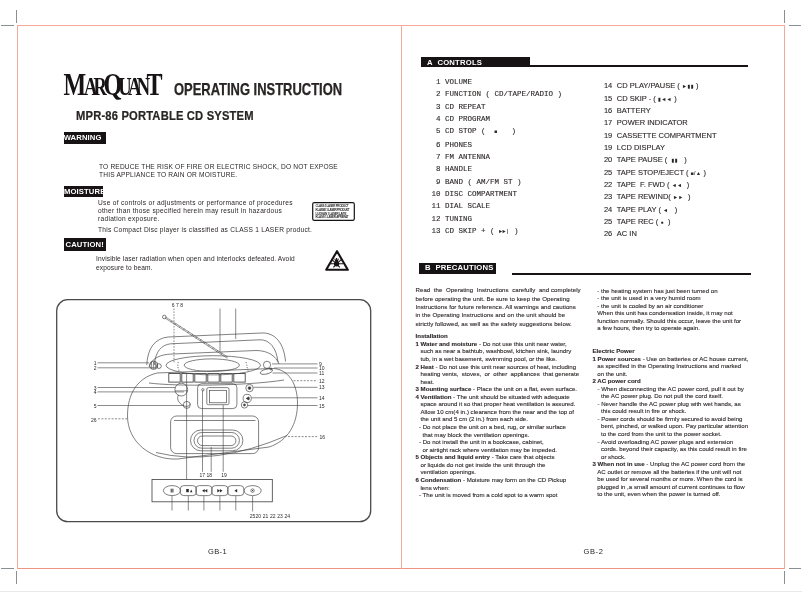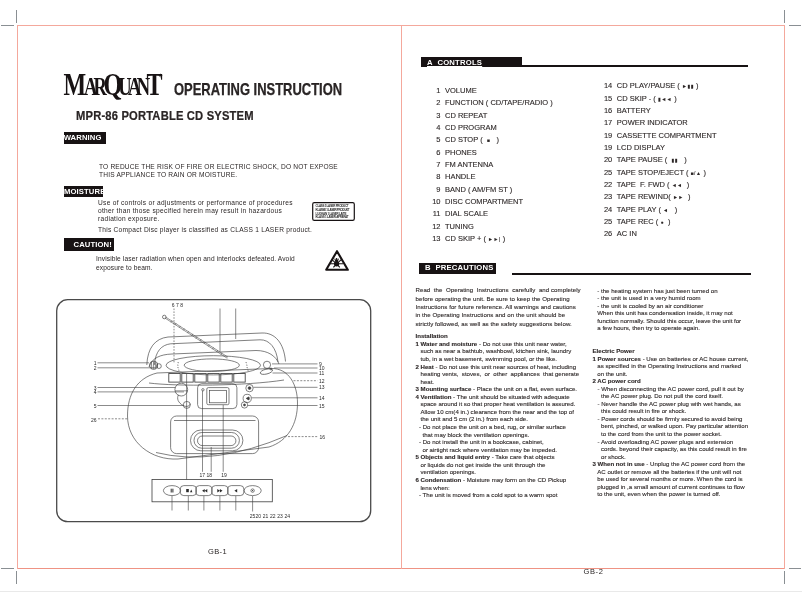--- a/index.html
+++ b/index.html
@@ -207,7 +207,7 @@
 
 <div class="abs" style="left:208px;top:547px;font-size:7.5px;letter-spacing:0.35px;">GB-1</div>
 
-<div class="blkbox" style="left:421px;top:56.6px;width:101px;height:10.9px;font-size:7.7px;line-height:11.1px;letter-spacing:0.2px;text-indent:6px;text-decoration:underline;">A&nbsp; CONTROLS</div>
+<div class="blkbox" style="left:421px;top:56.6px;width:109px;height:10.9px;font-size:7.7px;line-height:11.1px;letter-spacing:0.2px;text-indent:6px;">A&nbsp; CONTROLS</div>
 <div class="abs" style="left:512.4px;top:65.3px;width:236px;height:2.1px;background:#171213;"></div>
 
 <div class="blkbox" style="left:419px;top:263.4px;width:77px;height:10.6px;font-size:7.7px;line-height:10.8px;letter-spacing:0.2px;text-indent:6px;">B&nbsp; PRECAUTIONS</div>

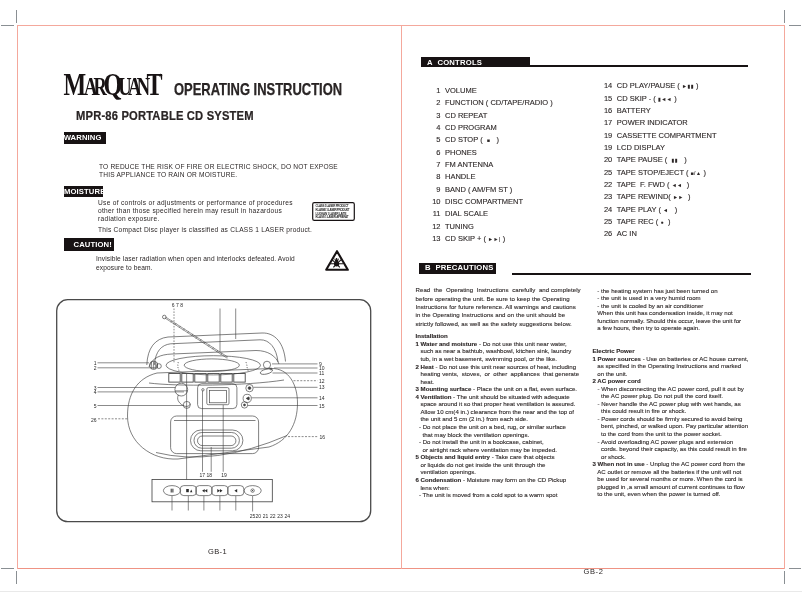--- a/index.html
+++ b/index.html
@@ -213,7 +213,7 @@
 <div class="blkbox" style="left:419px;top:263.4px;width:77px;height:10.6px;font-size:7.7px;line-height:10.8px;letter-spacing:0.2px;text-indent:6px;">B&nbsp; PRECAUTIONS</div>
 <div class="abs" style="left:511.6px;top:272.8px;width:239.5px;height:2.1px;background:#171213;"></div>
 
-<div id="ctrl1" class="abs" style="left:430.5px;top:85px;font-size:7.5px;line-height:12.35px;white-space:nowrap;">
+<div id="ctrl1" class="abs" style="left:430.5px;top:76px;font-size:7.5px;line-height:12.35px;white-space:nowrap;font-family:Liberation Mono, monospace;">
 <div><span class="n">1</span>VOLUME</div>
 <div><span class="n">2</span>FUNCTION ( CD/TAPE/RADIO )</div>
 <div><span class="n">3</span>CD REPEAT</div>

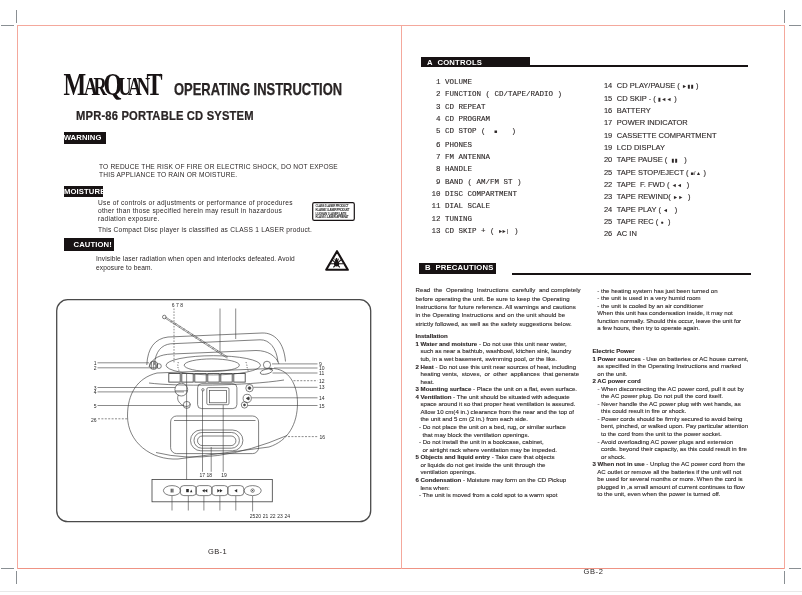--- a/index.html
+++ b/index.html
@@ -74,7 +74,7 @@
 </svg>
 </div>
 
-<div class="blkbox" style="left:63.7px;top:238px;width:42px;height:12.7px;font-size:7.7px;line-height:13px;text-align:center;letter-spacing:0.1px;padding-left:8px;">CAUTION!</div>
+<div class="blkbox" style="left:63.7px;top:238px;width:42px;height:12.7px;font-size:7.7px;line-height:13px;text-align:center;letter-spacing:0.1px;">CAUTION!</div>
 <div class="abs" style="left:96px;top:255.4px;font-size:6.6px;line-height:8.3px;letter-spacing:0.12px;">Invisible laser radiation when open and interlocks defeated. Avoid<br>exposure to beam.</div>
 
 <div class="abs" style="left:324px;top:249px;">

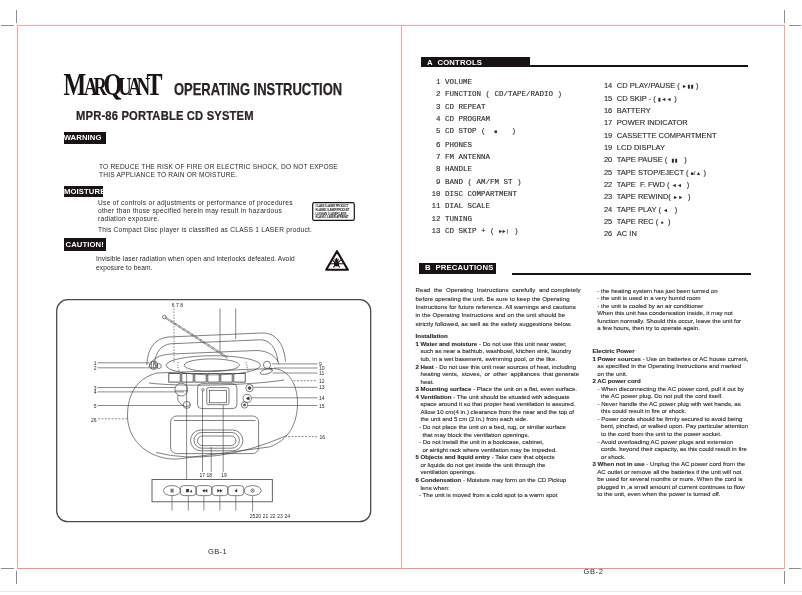--- a/index.html
+++ b/index.html
@@ -306,6 +306,6 @@
 <div class="pr1">to the unit, even when the power is turned off.</div>
 </div>
 
-<div class="abs" style="left:583.5px;top:547px;font-size:7.5px;letter-spacing:0.6px;margin-top:20px;">GB-2</div>
+<div class="abs" style="left:583.5px;top:547px;font-size:7.5px;letter-spacing:0.6px;">GB-2</div>
 
 </body></html>

